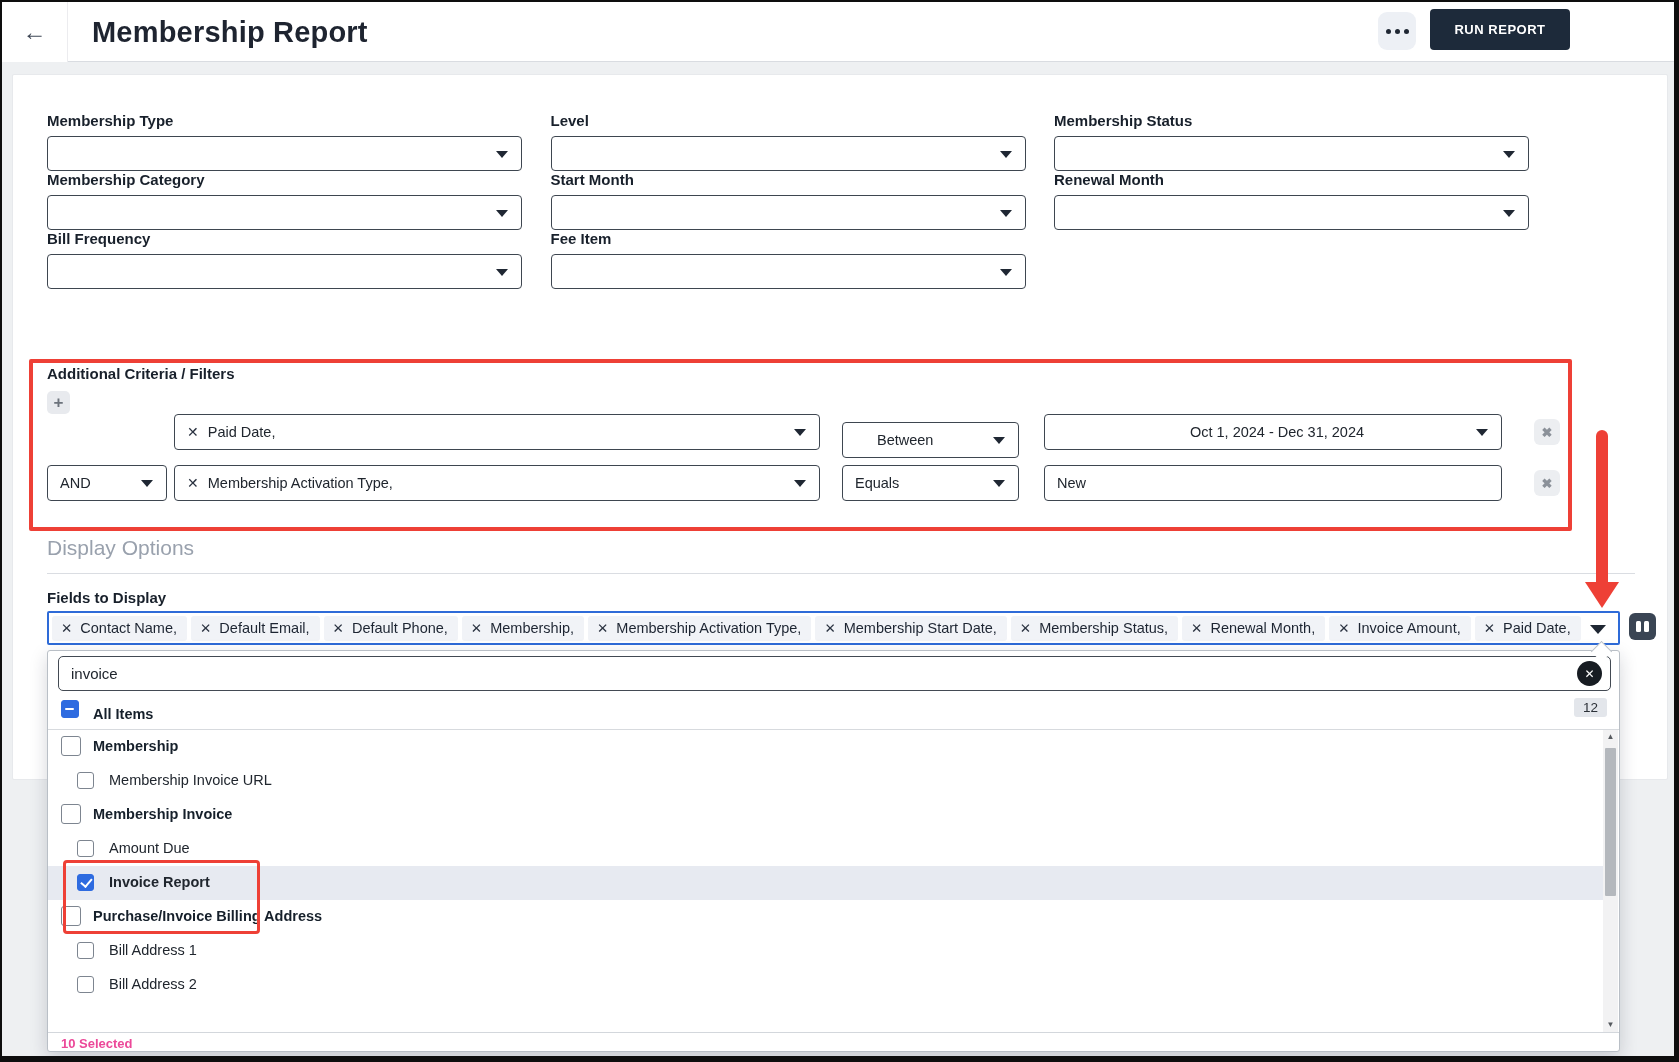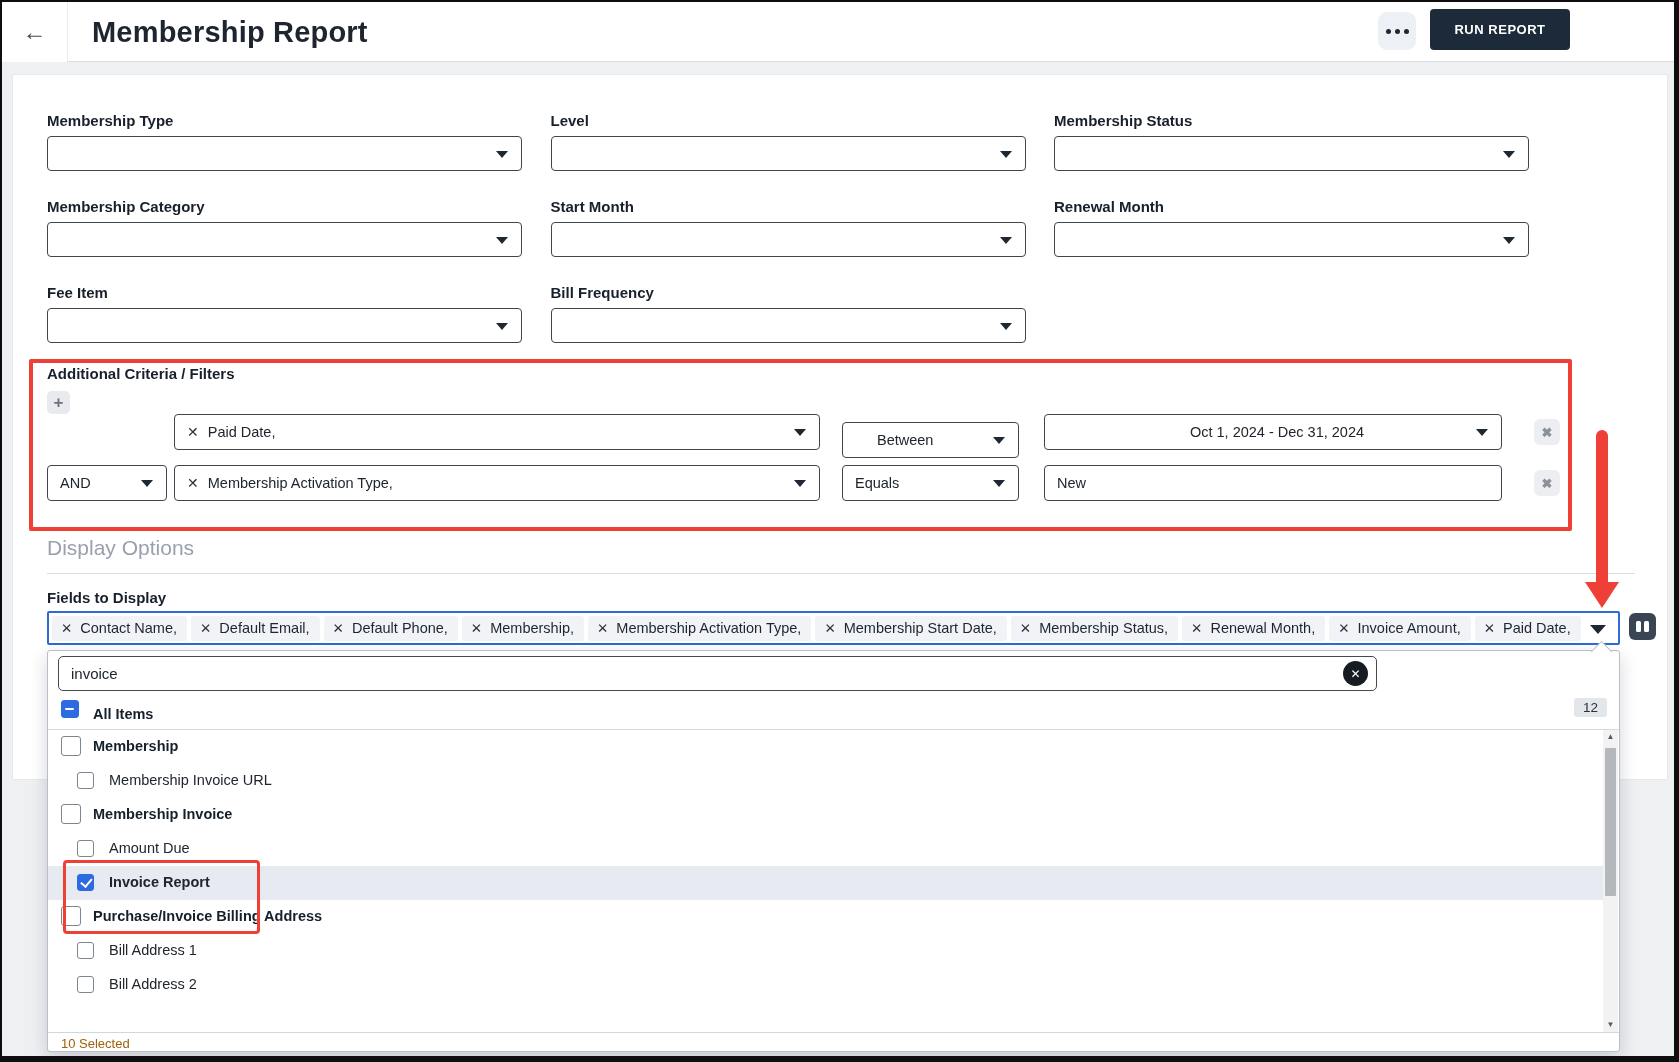--- a/index.html
+++ b/index.html
@@ -31,7 +31,7 @@
   
   .filter-grid { position:absolute; left:45px; top:50px; width:1482px;
                  display:grid; grid-template-columns:475px 475px 475px; column-gap:28.5px; }
-  .ffield { margin-bottom:27px; }
+  .ffield { }
   .flabel { font-size:15px; font-weight:700; color:#18202b; height:20px; margin-bottom:4px; }
   .sel { position:relative; height:35px; background:#fff; border:1px solid #3e4650; border-radius:4px;
          display:flex; align-items:center; font-size:14.5px; color:#20262e; padding:0 34px 0 12px; cursor:pointer; }

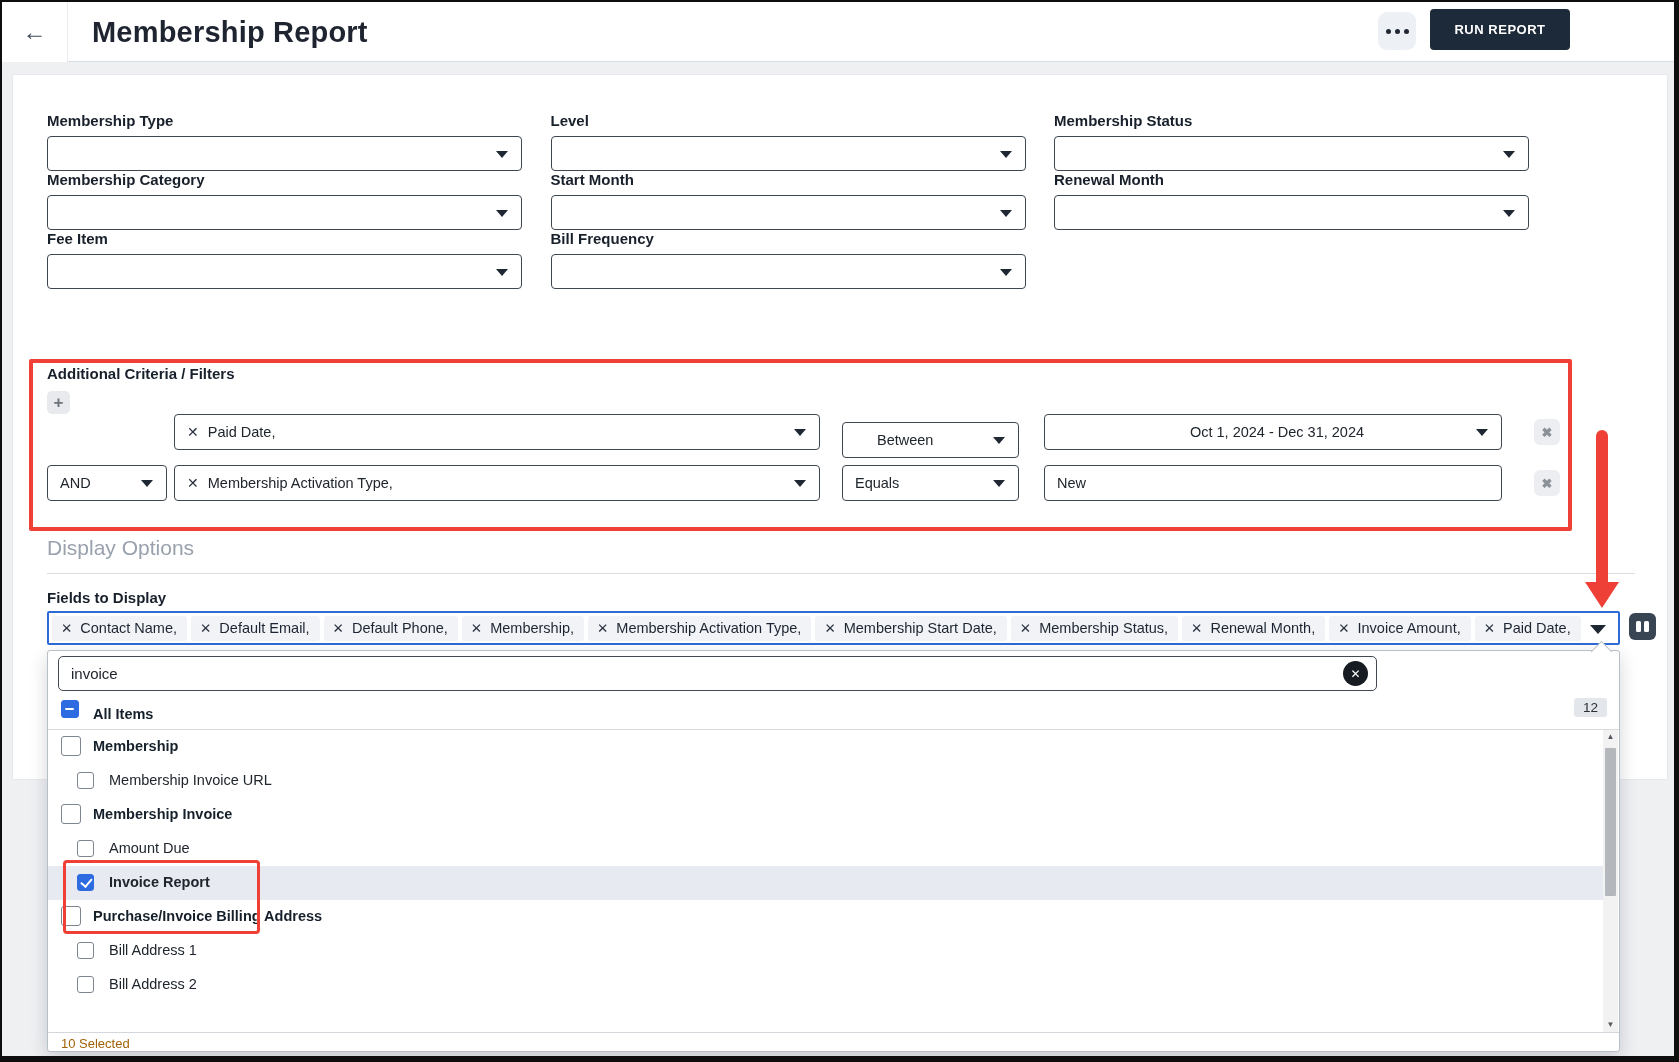--- a/index.html
+++ b/index.html
@@ -191,13 +191,13 @@
           </div>
         </div>
         <div class="ffield">
+          <div class="flabel">Bill Frequency</div>
+          <div class="sel">
+            <span class="caret"></span>
+          </div>
+        </div>
+        <div class="ffield">
           <div class="flabel">Fee Item</div>
-          <div class="sel">
-            <span class="caret"></span>
-          </div>
-        </div>
-        <div class="ffield">
-          <div class="flabel">Bill Frequency</div>
           <div class="sel">
             <span class="caret"></span>
           </div>

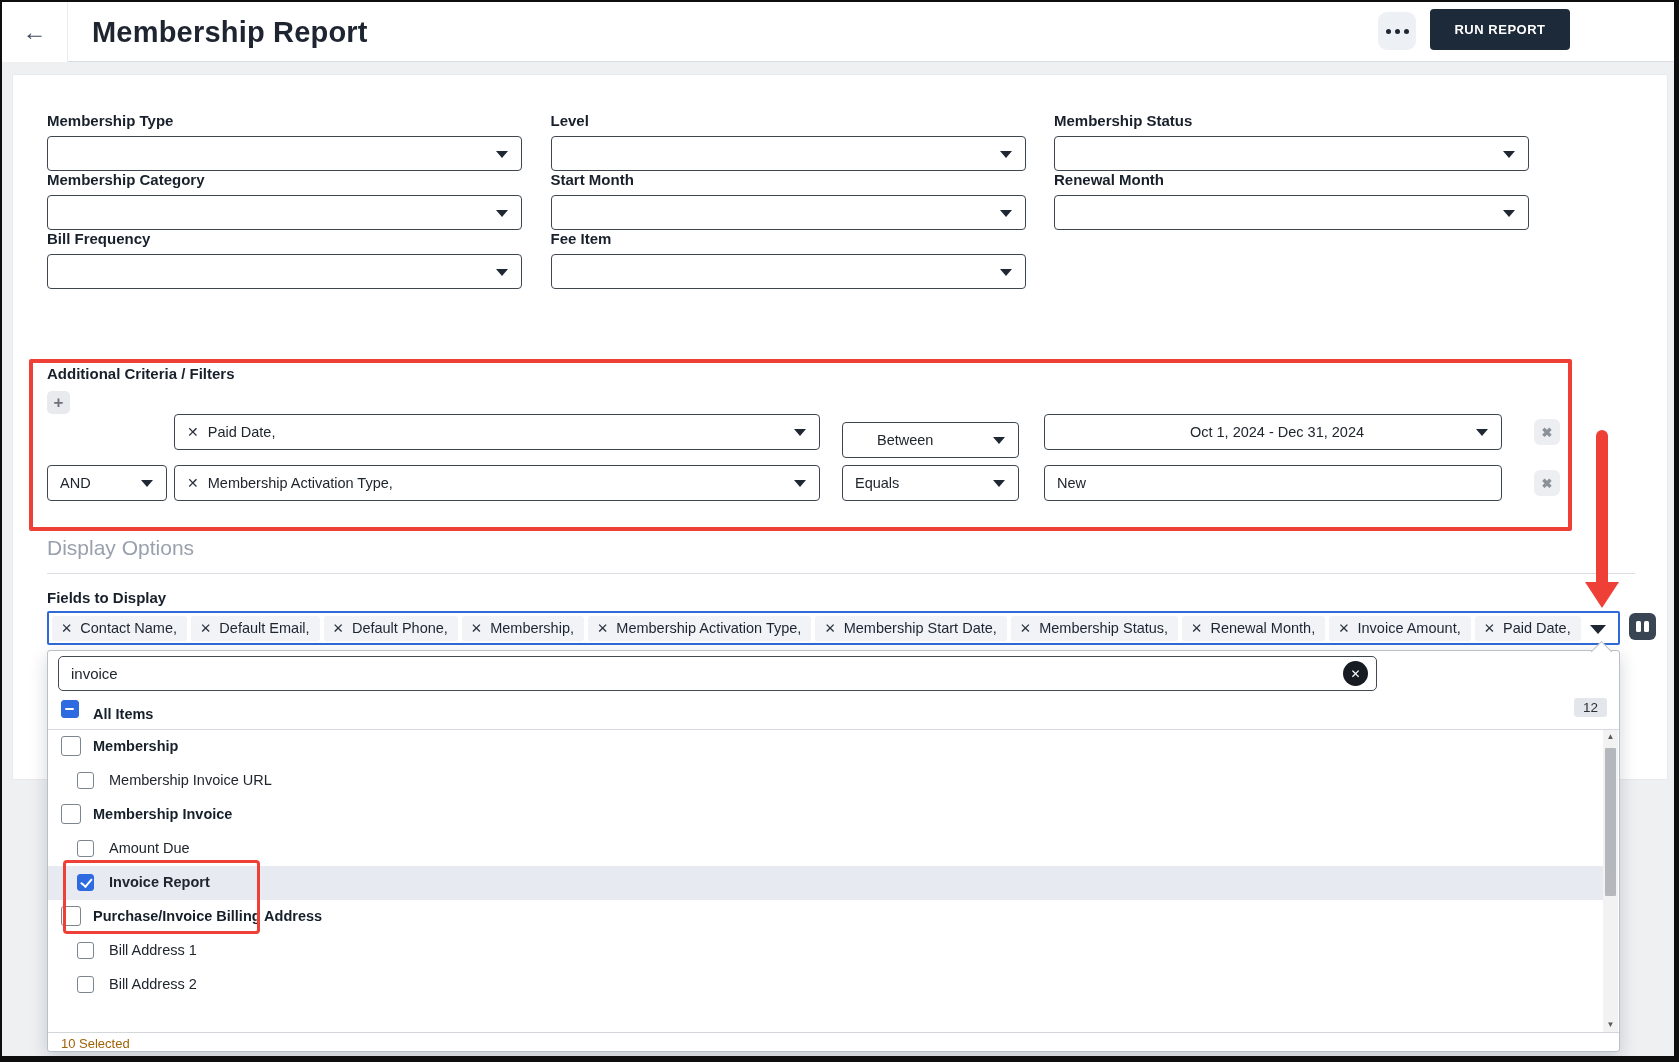--- a/index.html
+++ b/index.html
@@ -78,7 +78,7 @@
               border-top:1px solid #b9bfc6; border-left:1px solid #b9bfc6; transform:rotate(45deg); z-index:31; }
   .dropdown { position:absolute; left:45px; top:588px; width:1573px; height:402px; background:#fff;
               border:1px solid #b9bfc6; border-radius:3px; box-shadow:0 6px 18px rgba(20,30,50,.18); z-index:30; }
-  .search-wrap { position:absolute; left:10px; top:5px; width:1319px; height:35px; }
+  .search-wrap { position:absolute; left:10px; top:5px; width:1553px; height:35px; }
   .search-input { width:100%; height:100%; border:1.5px solid #434a53; border-radius:5px; font-size:15px;
                   color:#20262e; padding:0 44px 0 12px; font-family:inherit; outline:none; }
   .clear-btn { position:absolute; right:9px; top:5px; width:25px; height:25px; border-radius:50%; background:#171c22;

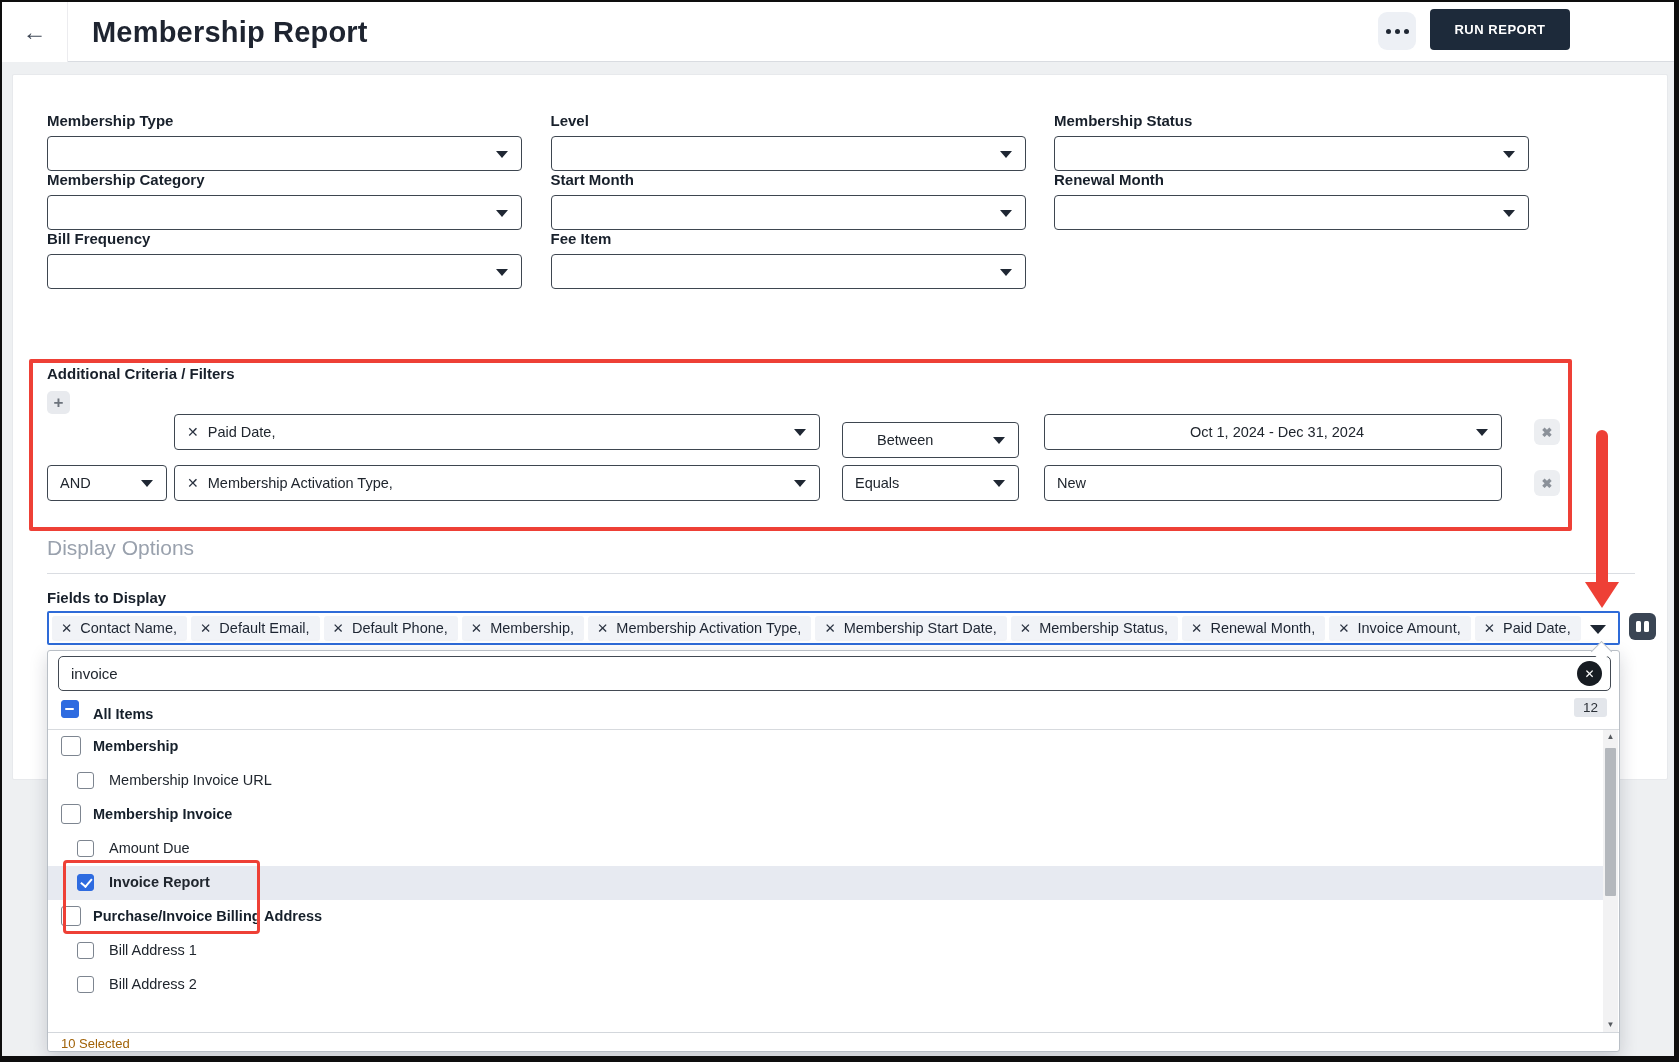--- a/index.html
+++ b/index.html
@@ -116,7 +116,7 @@
   .sb-thumb { position:absolute; left:2px; top:18px; width:11px; height:148px; background:#b4b8bd; border-radius:1px; }
 
   .dd-foot-div { position:absolute; left:0; top:381px; width:100%; height:1px; background:#d3d7dc; }
-  .dd-footer { position:absolute; left:13px; top:385px; font-size:13px; color:#a16207; }
+  .dd-footer { position:absolute; left:13px; top:385px; font-size:13px; color:#ec4899;font-weight:bold; }
 
   
   .anno-box1 { position:absolute; left:27px; top:297px; width:1543px; height:172px;

